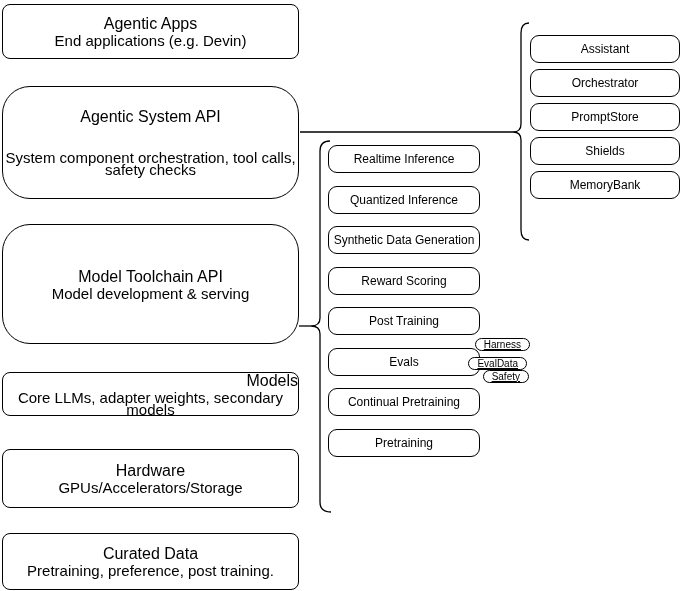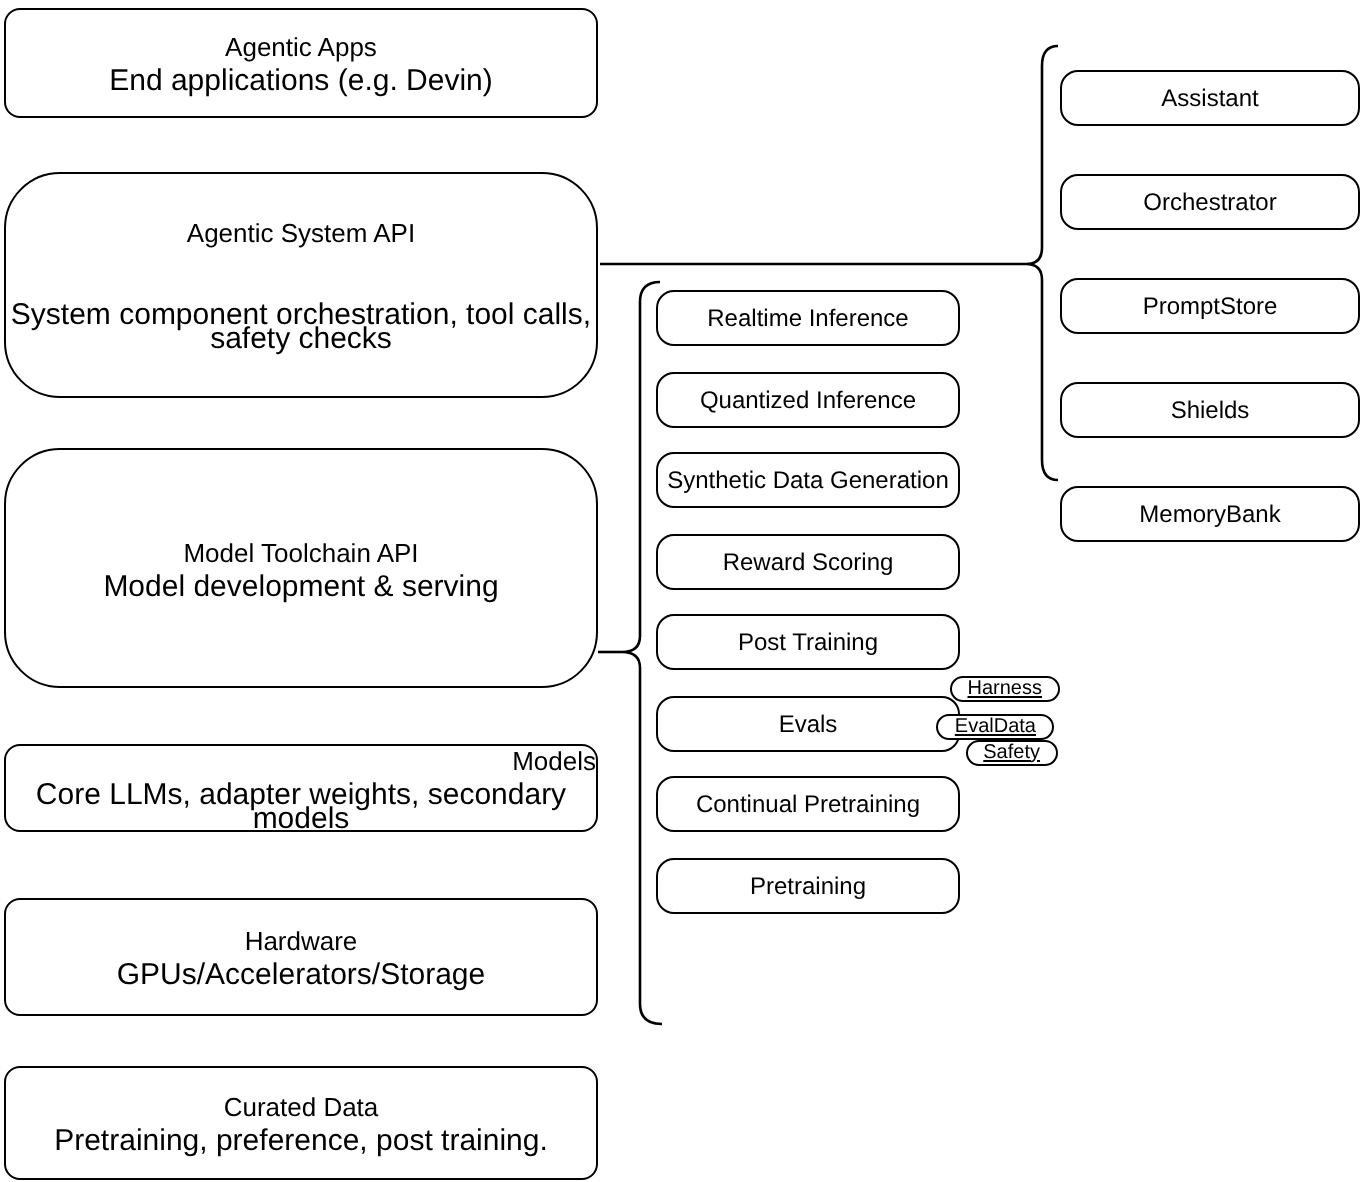--- a/index.html
+++ b/index.html
@@ -16,7 +16,7 @@
   }
   .r8  { border-radius:8px; }
   .r28 { border-radius:28px; }
-  .lbox .t { font-size:13px; line-height:15px; }
+  .lbox .t { font-size:16px; line-height:15px; }
   .lbox .s { font-size:15px; line-height:12px; margin-top:4px; }
 
   

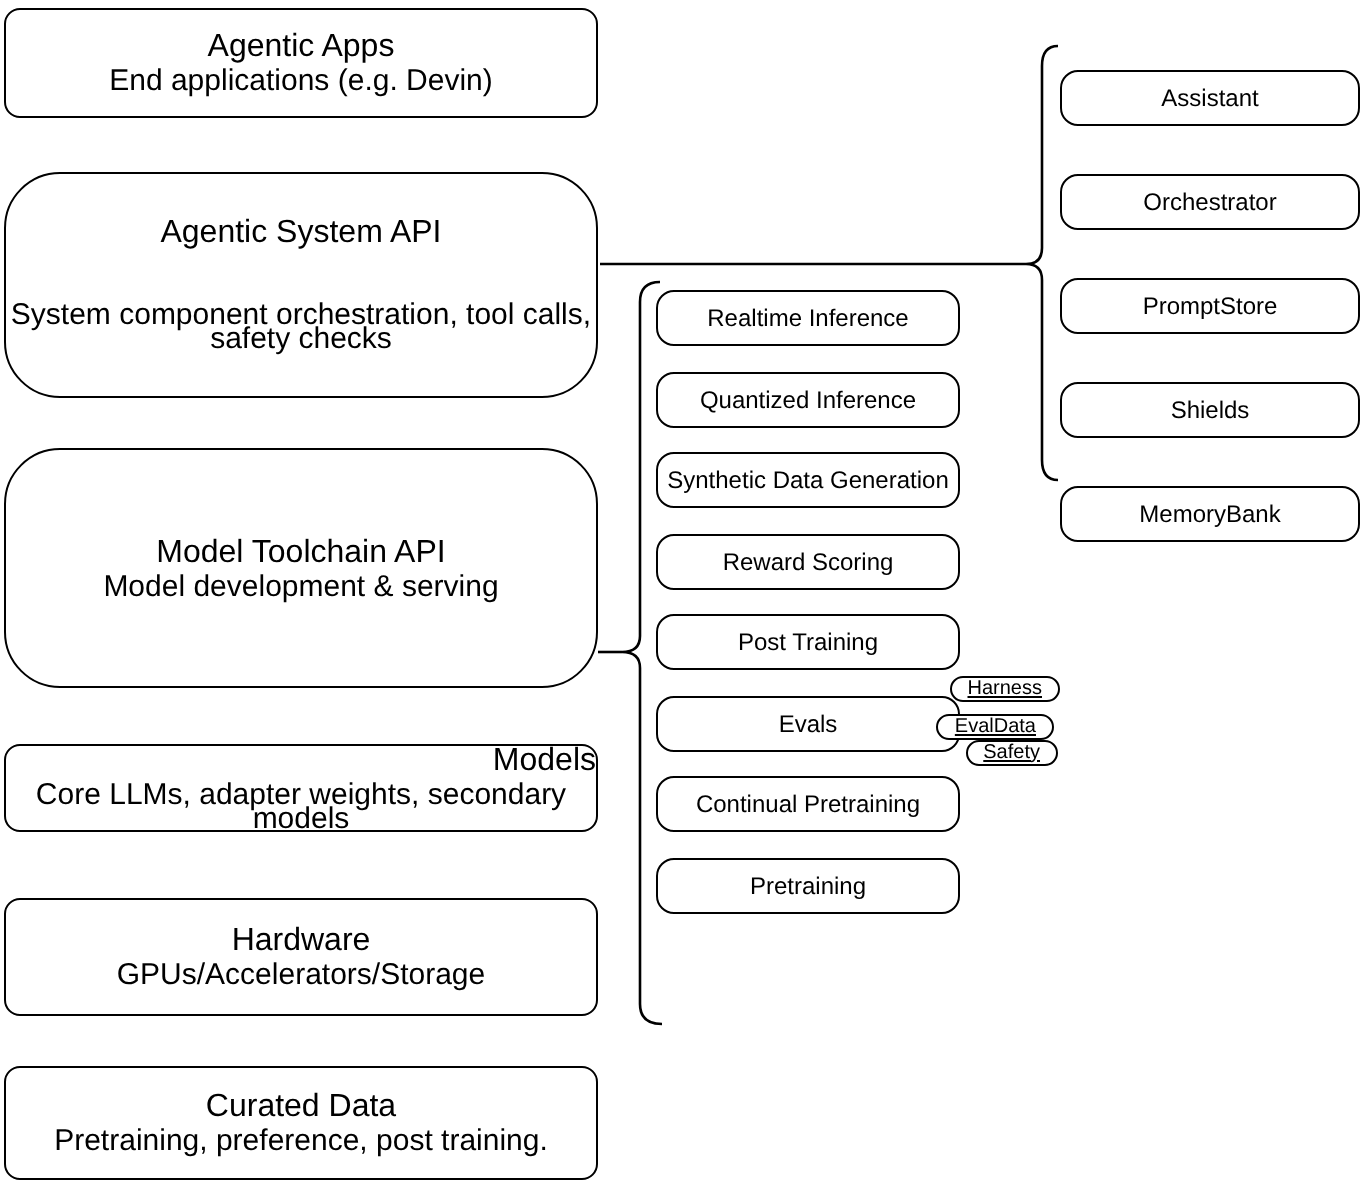--- a/index.html
+++ b/index.html
@@ -30,7 +30,7 @@
     font-size:12px; white-space:nowrap;
   }
   .cap-list  .node { margin-bottom:12.5px; }
-  .comp-list .node { margin-bottom:24px; }
+  .comp-list .node { margin-bottom:6px; }
 
   
   .pill {

